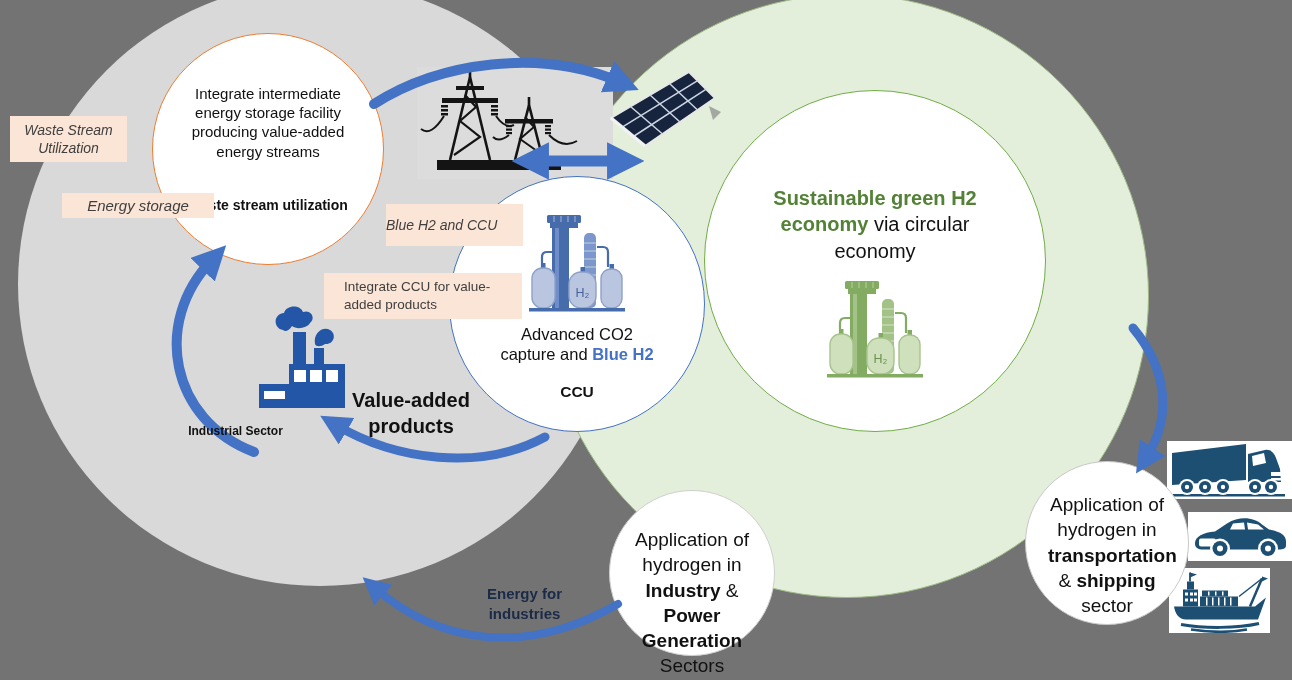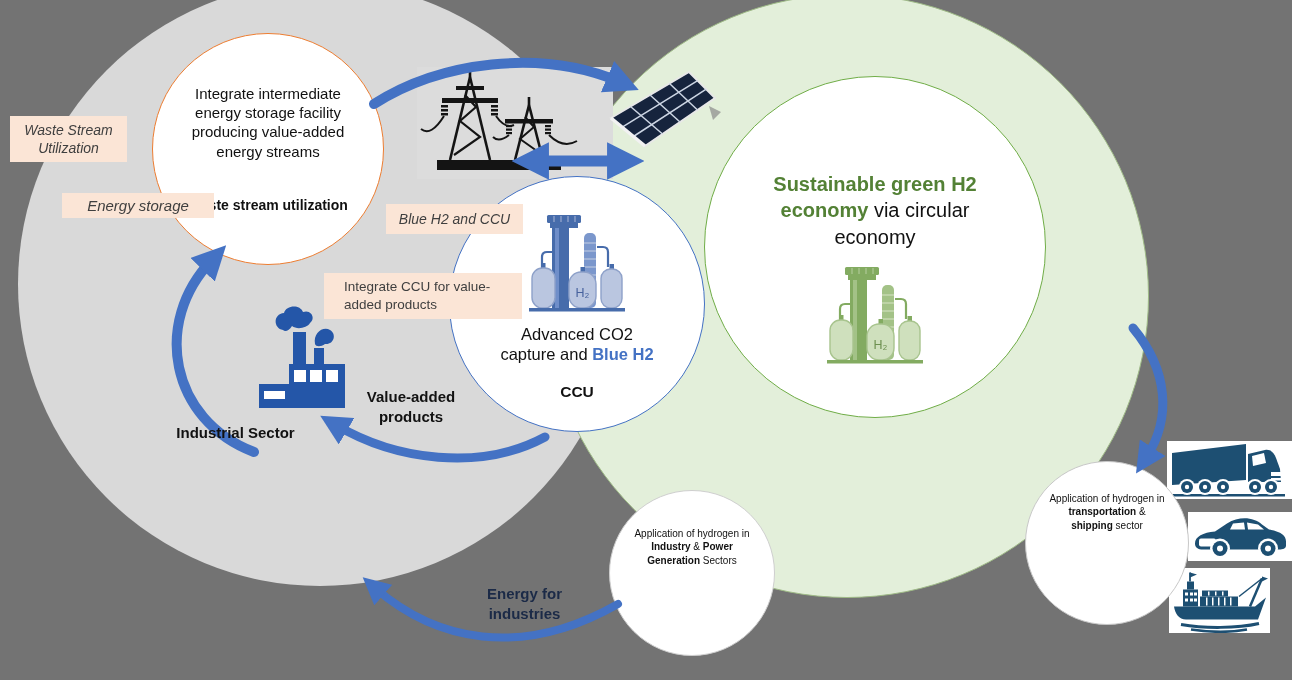--- a/index.html
+++ b/index.html
@@ -11,7 +11,7 @@
   .white-c{background:#fff;z-index:3;text-align:center;}
   .waste-c{left:152px;top:33px;width:230px;height:230px;border:1px solid #ED7D31;}
   .ccu-c{left:449px;top:176px;width:254px;height:254px;border:1px solid #4472C4;}
-  .greenh2-c{left:704px;top:76px;width:340px;height:340px;border:1px solid #70AD47;}
+  .greenh2-c{left:704px;top:90px;width:340px;height:340px;border:1px solid #70AD47;}
   .industry-c{left:609px;top:490px;width:164px;height:164px;border:1.5px solid #cfcfcf;}
   .transport-c{left:1025px;top:461px;width:162px;height:162px;border:1.5px solid #c8c8c8;}
 

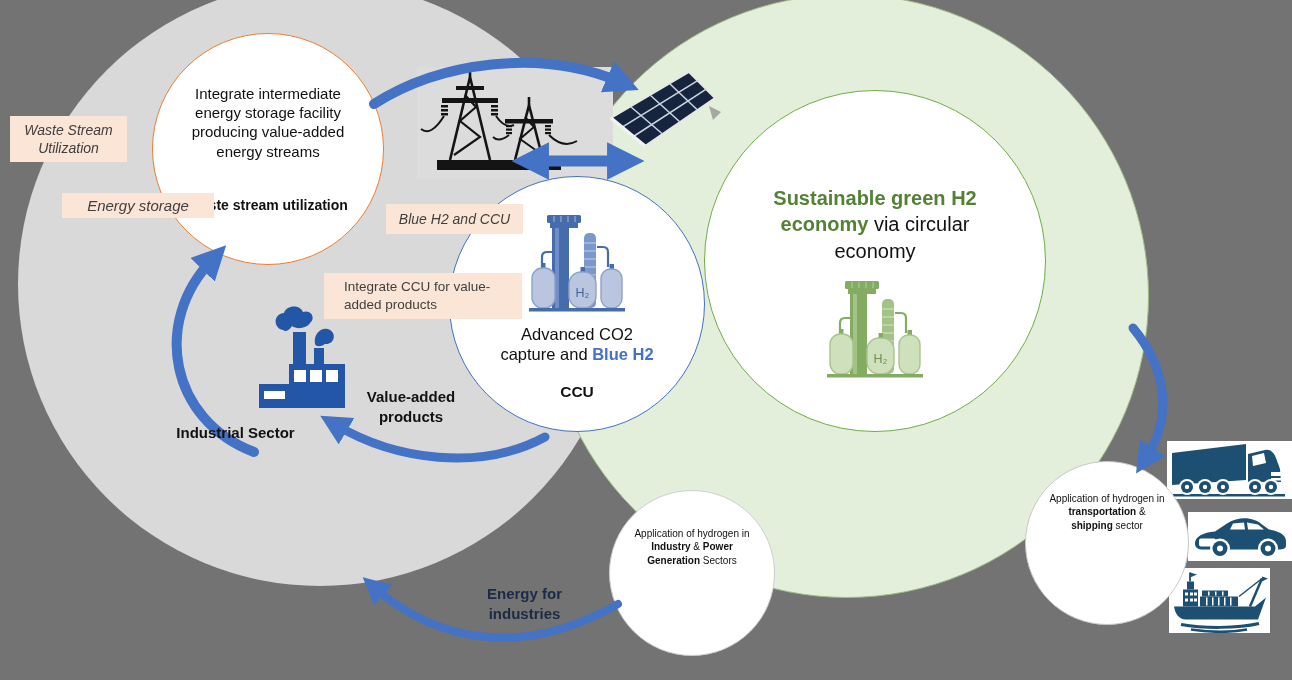--- a/index.html
+++ b/index.html
@@ -36,7 +36,7 @@
   .peach.it{font-style:italic;}
   .lbl-waste{left:10px;top:116px;width:113px;padding:5px 2px;font-size:14px;text-align:center;line-height:1.3;}
   .lbl-storage{left:62px;top:193px;width:152px;padding:4px 0;font-size:15px;text-align:center;}
-  .lbl-blueh2{left:386px;top:204px;width:137px;padding:7px 0;font-size:14px;text-align:center;}
+  .lbl-blueh2{left:386px;top:204px;width:137px;padding:13px 0;font-size:14px;}
   .lbl-integrate{left:324px;top:273px;width:158px;padding:5px 20px;font-size:13.5px;line-height:1.32;text-align:left;}
 
   .black-label{position:absolute;font-weight:bold;color:#111;z-index:5;text-align:center;}

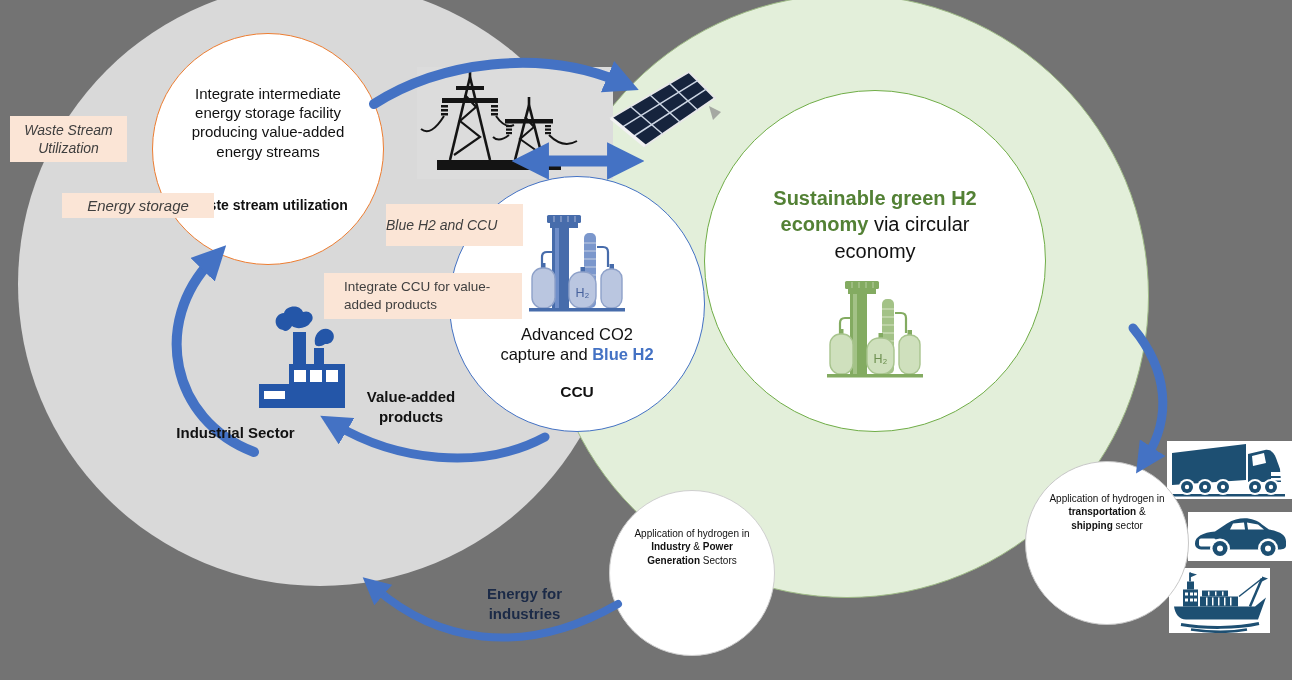--- a/index.html
+++ b/index.html
@@ -41,7 +41,7 @@
 
   .black-label{position:absolute;font-weight:bold;color:#111;z-index:5;text-align:center;}
   .lbl-industrial{left:148px;top:424px;width:175px;font-size:15px;}
-  .lbl-valueadded{left:350px;top:387px;width:122px;font-size:15px;line-height:1.3;}
+  .lbl-valueadded{left:350px;top:387px;width:122px;font-size:20px;line-height:1.3;}
   .lbl-energyind{left:462px;top:584px;width:125px;font-size:15px;line-height:1.35;color:#1b2a47;z-index:2;}
 
   .icon-box{position:absolute;z-index:2;}

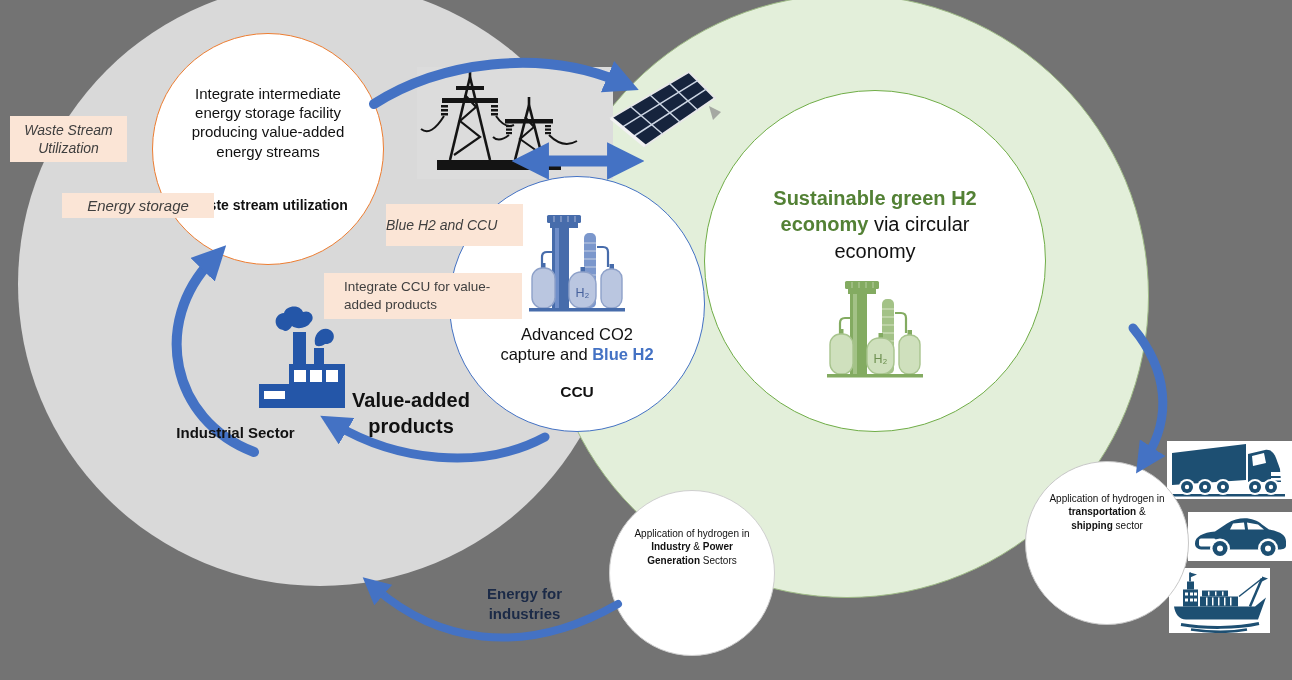--- a/index.html
+++ b/index.html
@@ -40,7 +40,7 @@
   .lbl-integrate{left:324px;top:273px;width:158px;padding:5px 20px;font-size:13.5px;line-height:1.32;text-align:left;}
 
   .black-label{position:absolute;font-weight:bold;color:#111;z-index:5;text-align:center;}
-  .lbl-industrial{left:148px;top:424px;width:175px;font-size:15px;}
+  .lbl-industrial{left:148px;top:424px;width:175px;font-size:12px;}
   .lbl-valueadded{left:350px;top:387px;width:122px;font-size:20px;line-height:1.3;}
   .lbl-energyind{left:462px;top:584px;width:125px;font-size:15px;line-height:1.35;color:#1b2a47;z-index:2;}
 

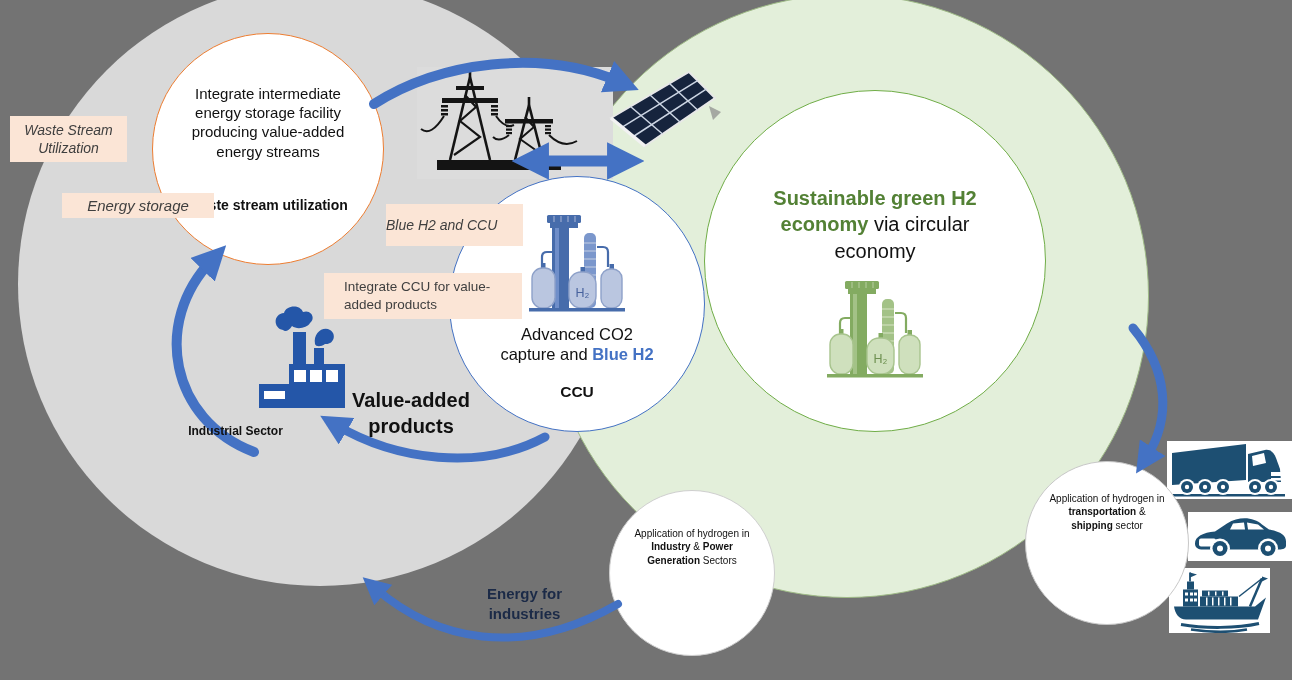--- a/index.html
+++ b/index.html
@@ -27,7 +27,7 @@
   .green-bold{color:#538135;font-weight:bold;}
   .g-plant{position:absolute;left:114px;top:182px;width:112px;height:112px;}
 
-  .small-c-text{font-size:10px;line-height:1.33;color:#111;}
+  .small-c-text{font-size:19px;line-height:1.33;color:#111;}
   .industry-text{position:absolute;top:36px;left:18px;width:128px;}
   .transport-text{position:absolute;top:30px;left:22px;width:118px;}
   .small-c-text b{font-weight:bold;}

